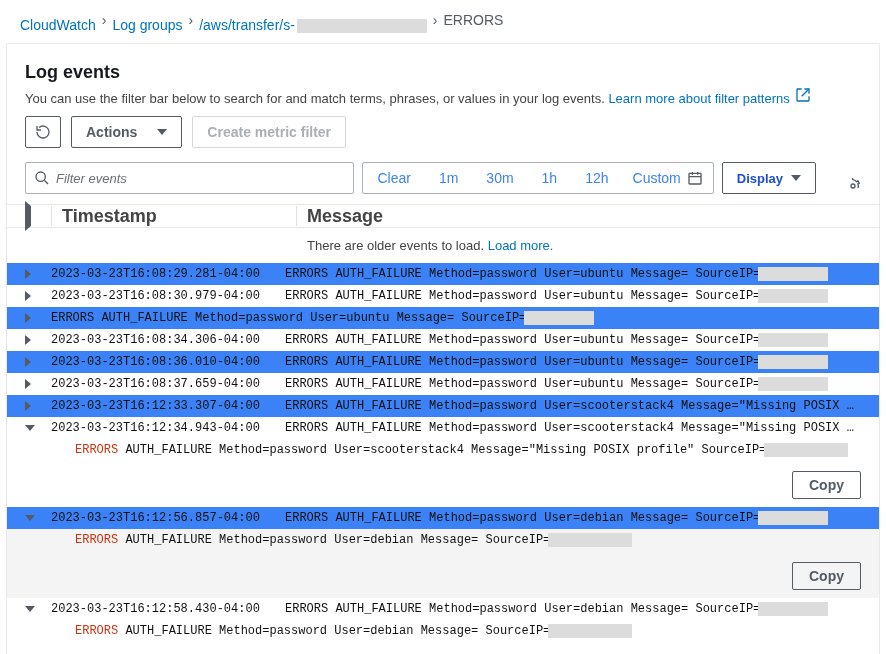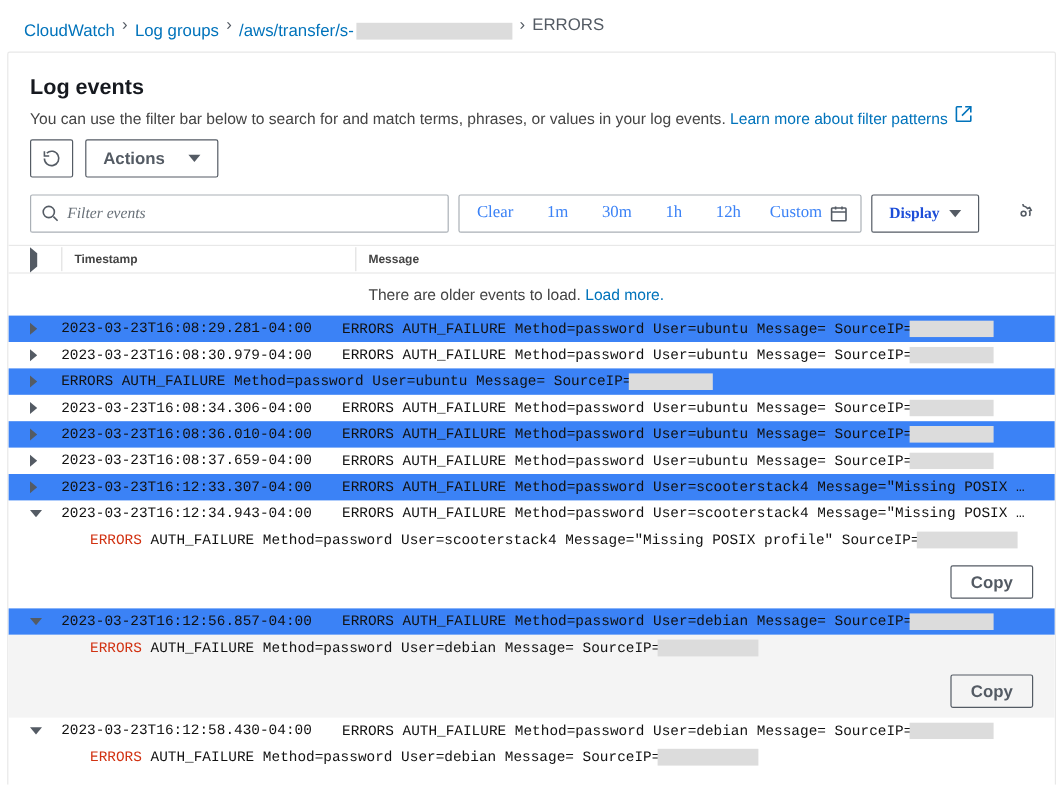--- a/index.html
+++ b/index.html
@@ -108,6 +108,9 @@
     <button class="btn">
       <span>Actions</span>
       <span class="caret-down"></span>
+    </button>
+    <button class="btn disabled">
+      <span>Create metric filter</span>
     </button>
   </div>
 

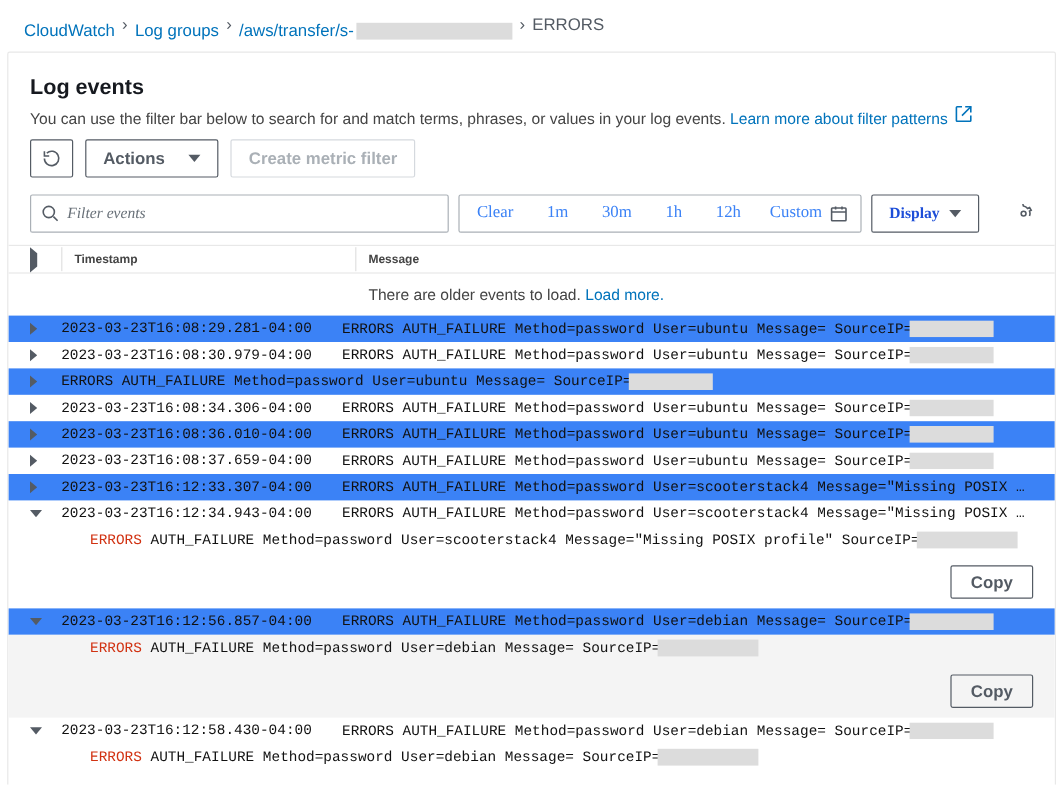--- a/index.html
+++ b/index.html
@@ -29,7 +29,7 @@
   .caret-down { width:0;height:0;border-left:5px solid transparent;border-right:5px solid transparent;border-top:6px solid #545b64; }
 
   
-  .filter-row { display:flex; align-items:center; gap:8px; padding:0 18px 10px;font-family:Liberation Serif, serif; }
+  .filter-row { display:flex; align-items:flex-end; gap:8px; padding:0 18px 10px; }
   .filter-box { flex:1; display:flex; align-items:center; border:1px solid #aab0b6; border-radius:2px; height:32px; padding:0 8px; color:#687078; font-style:italic;}
   .filter-box svg { margin-right:6px; }
   .range-group { display:flex; align-items:center; border:1px solid #aab0b6; border-radius:2px; height:32px; }

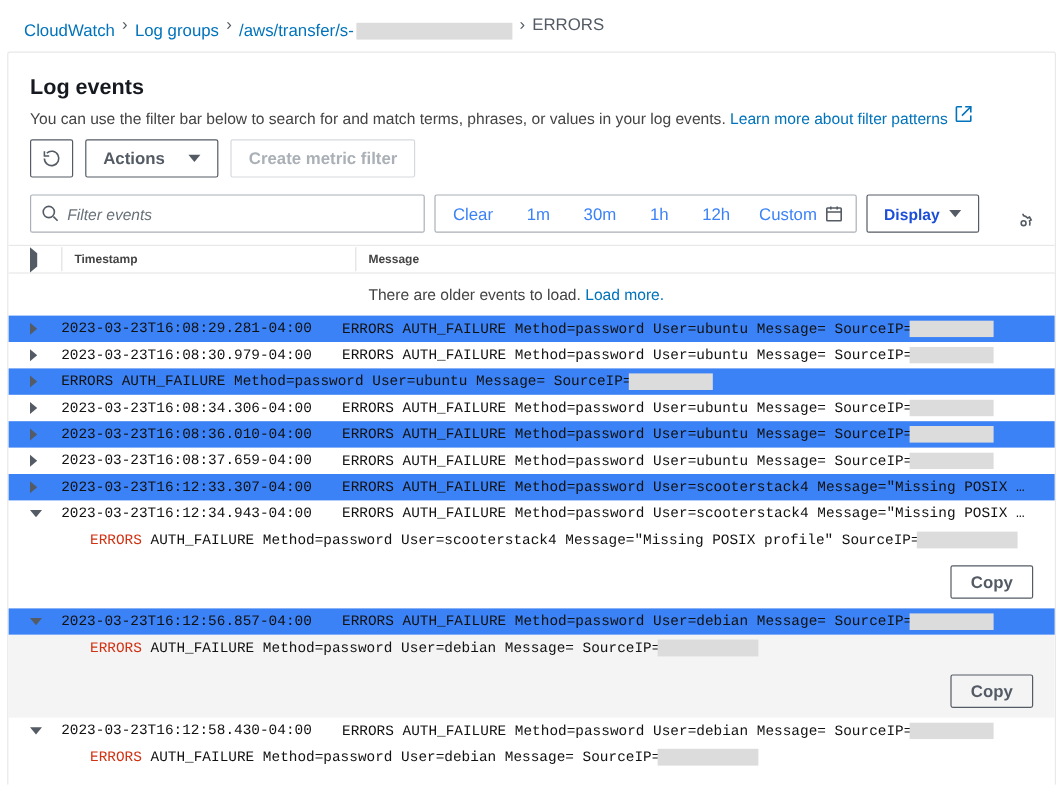--- a/index.html
+++ b/index.html
@@ -41,7 +41,7 @@
   .gear { width:18px; height:18px; color:#545b64; cursor:pointer;}
 
   
-  .table-head { display:flex; align-items:center; border-top:1px solid #e8e8e8; border-bottom:1px solid #e8e8e8; height:24px; padding:0 18px; font-weight:700; font-size:10px; color:#444; }
+  .table-head { display:flex; align-items:center; border-top:1px solid #e8e8e8; border-bottom:1px solid #e8e8e8; height:24px; padding:0 18px; font-weight:700; font-size:18px; color:#444; }
   .col-exp { width:26px; }
   .head-sep { width:1px; height:20px; background:#e0e0e0; margin:0 10px 0 0; }
   .col-ts { width:234px; }

